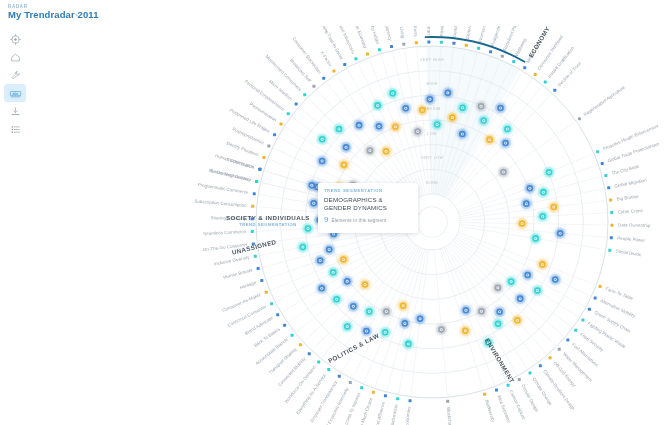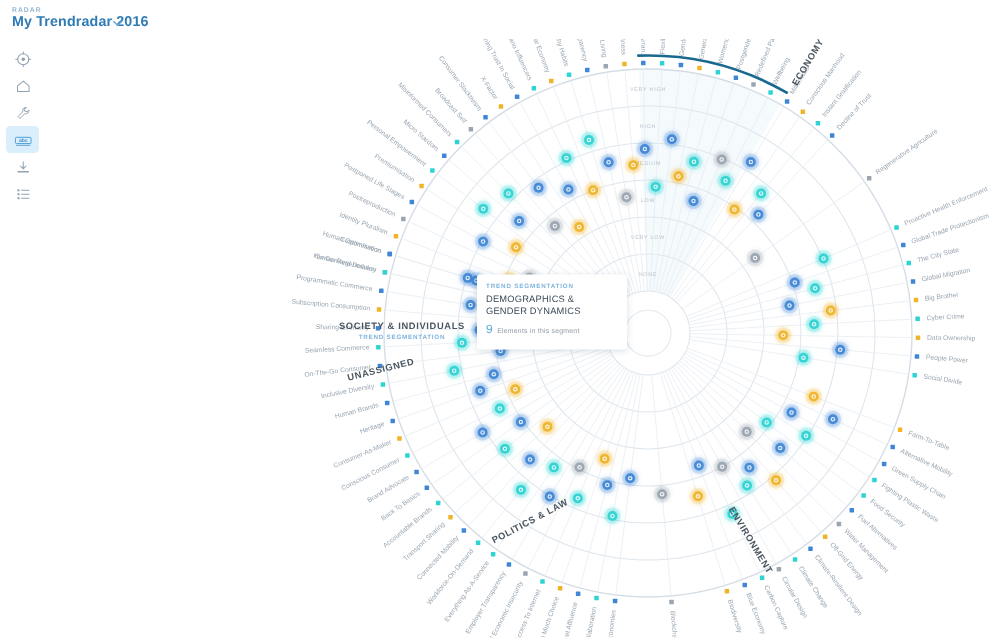--- a/index.html
+++ b/index.html
@@ -54,7 +54,7 @@
 
   <div class="header">
     <div class="hdr-eyebrow">RADAR</div>
-    <div class="hdr-title">My Trendradar 2016</div>
+    <div class="hdr-title">My Trendradar 2011</div>
     <svg class="hdr-caret" viewBox="0 0 12 12">
       <path d="M2.5 4.5 L6 8 L9.5 4.5" fill="none" stroke="#6aa8d6" stroke-width="1.2" stroke-linecap="round" stroke-linejoin="round"></path>
     </svg>

